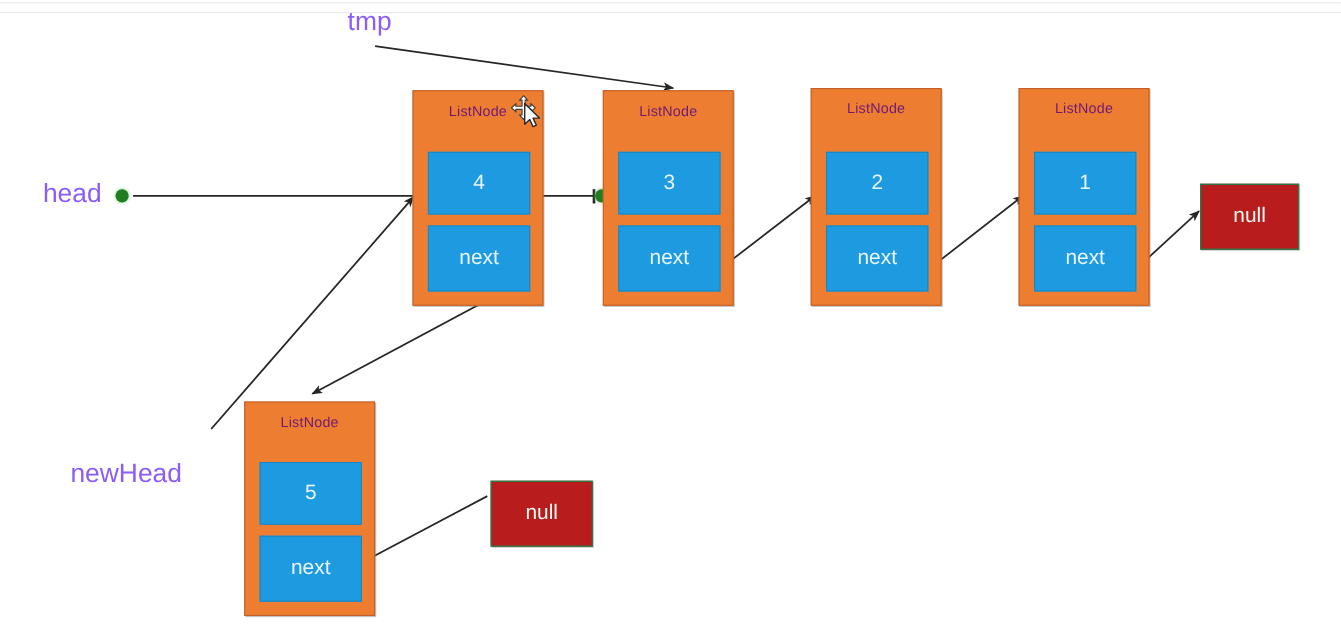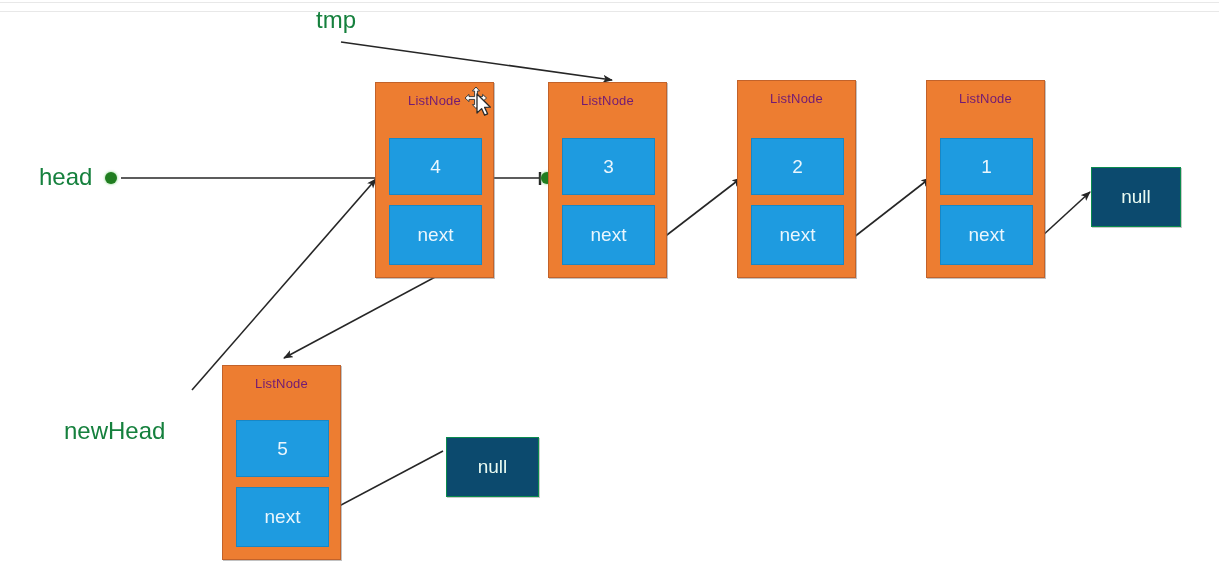--- a/index.html
+++ b/index.html
@@ -56,7 +56,7 @@
 
   .var-label{
     position:absolute;
-    color:#15803d;
+    color:#8b5cf6;
     font-size:24px;
     white-space:nowrap;
   }

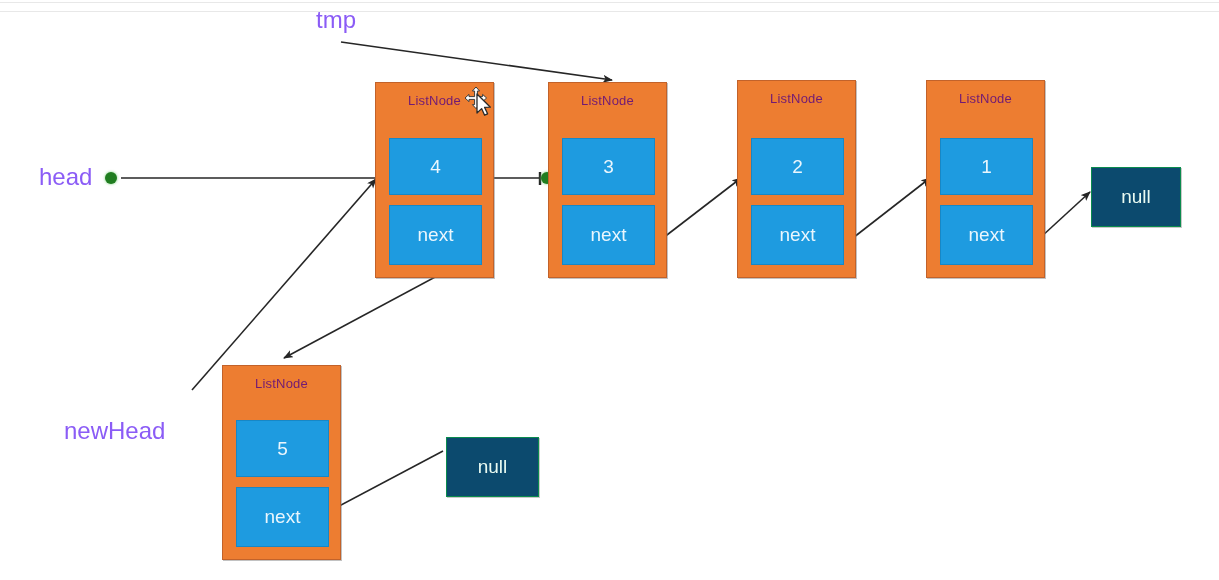--- a/index.html
+++ b/index.html
@@ -45,7 +45,7 @@
 
   .nullbox{
     position:absolute;
-    background:#0c4a6e;
+    background:#b91c1c;
     border:1px solid #0b8b4e;
     box-sizing:border-box;
     box-shadow:1px 1px 0 rgba(120,120,120,.4);

